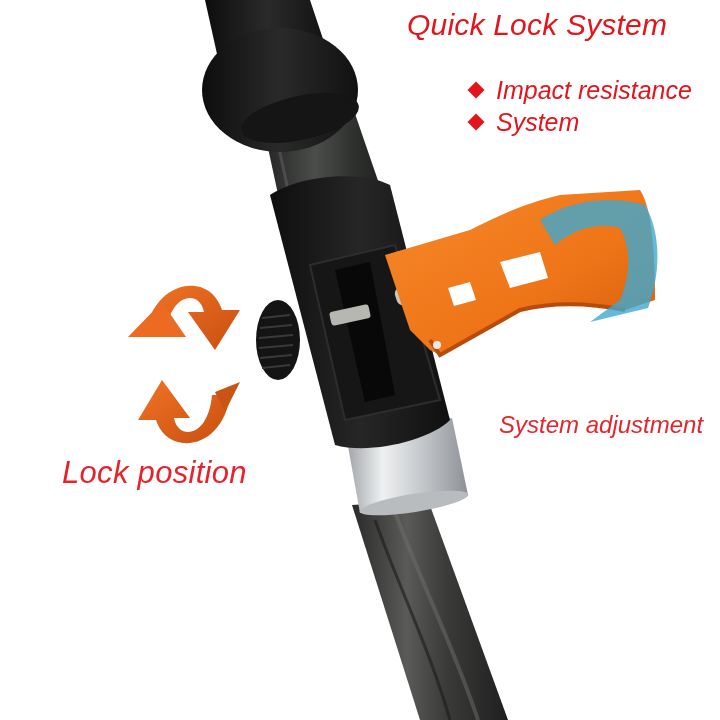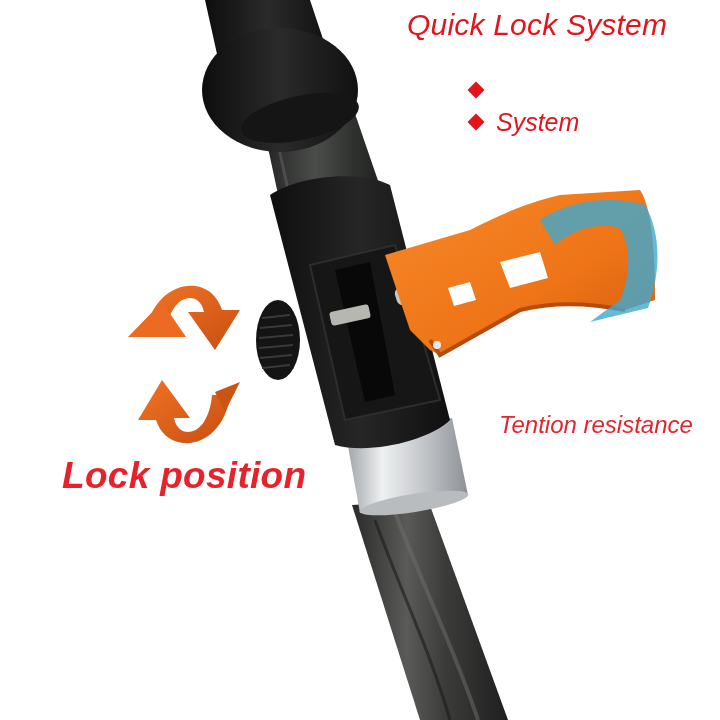--- a/index.html
+++ b/index.html
@@ -125,6 +125,7 @@
   <div class="bullets">
     <div class="bullet">
       <span class="diamond"></span>
+      <span>Impact resistance</span>
     </div>
     <div class="bullet">
       <span class="diamond"></span>

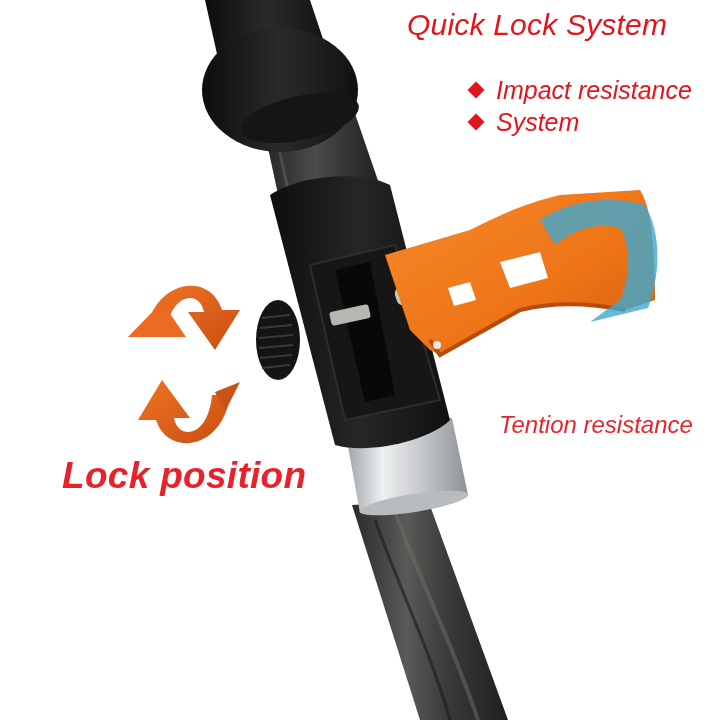--- a/index.html
+++ b/index.html
@@ -134,7 +134,7 @@
   </div>
 
   <div class="lock-label">Lock position</div>
-  <div class="tension-label">Tention resistance</div>
+  <div class="tension-label">System adjustment</div>
 </div>
 
 </body></html>

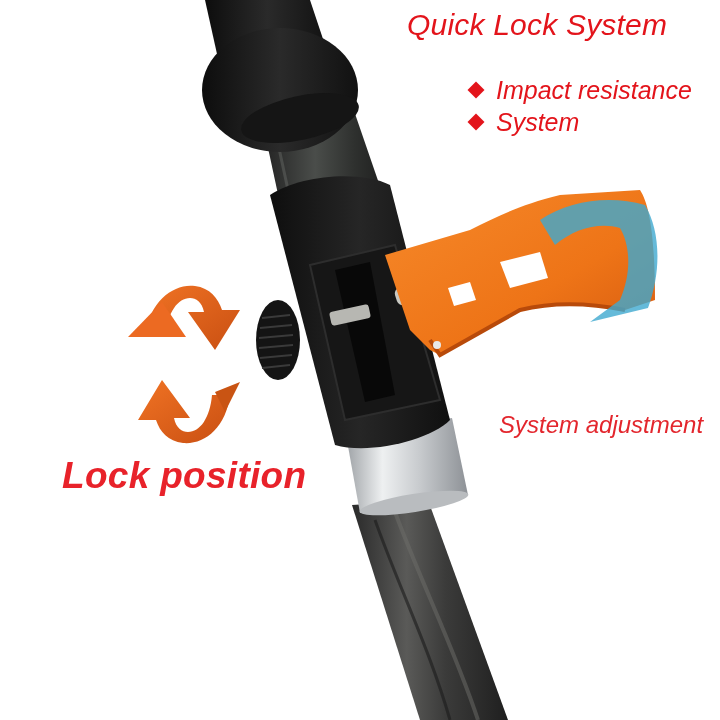--- a/index.html
+++ b/index.html
@@ -9,7 +9,7 @@
     .bullets { position: absolute; left: 466px; top: 74px; }
     .bullet { display: flex; align-items: center; height: 32px; font-size: 25px; font-style: italic; color: #e3141b; white-space: nowrap; }
     .diamond { width: 12px; height: 12px; background: #e3141b; transform: rotate(45deg); margin: 0 14px 0 4px; flex: none; }
-    .lock-label { position: absolute; left: 62px; top: 455px; font-size: 37px; font-weight: bold; font-style: italic; color: #e8222a; white-space: nowrap; letter-spacing: 0.3px; }
+    .lock-label { position: absolute; left: 62px; top: 455px; font-size: 31px; font-weight: normal; font-style: italic; color: #e8222a; white-space: nowrap; letter-spacing: 0.3px; }
     .tension-label { position: absolute; left: 499px; top: 411px; font-size: 24px; font-style: italic; color: #e3262d; white-space: nowrap; }
   </style>
 </head>

